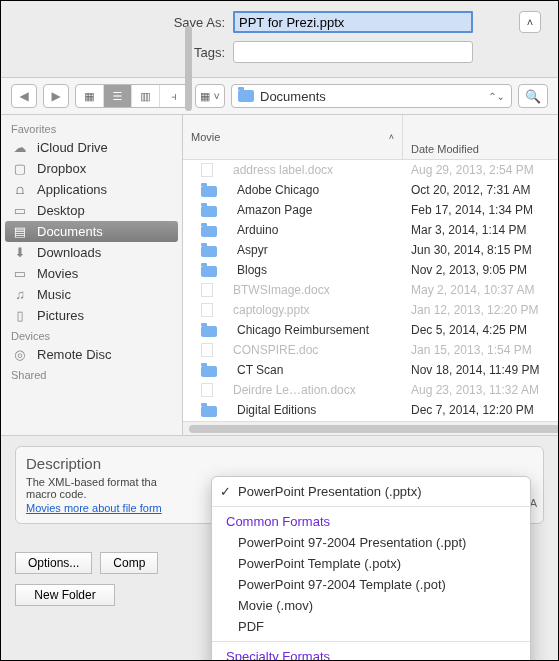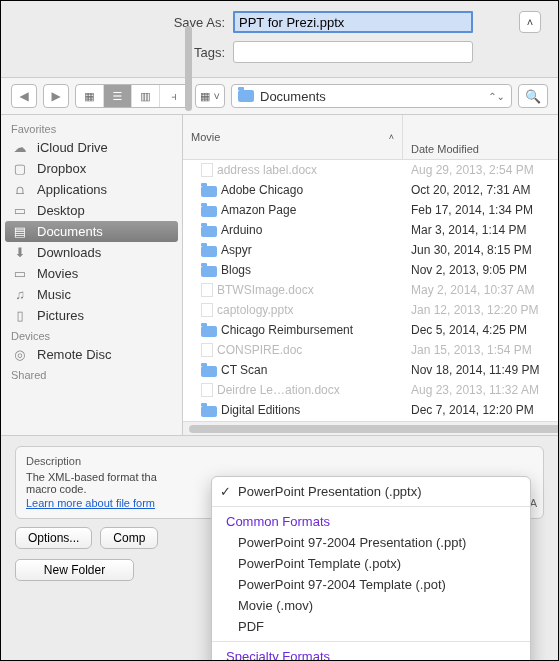--- a/index.html
+++ b/index.html
@@ -37,7 +37,7 @@
 .rows { flex: 1; overflow-y: auto; }
 .frow { display: flex; align-items: center; font-size: 12px; height: 20px; }
 .frow.dim { color: #bbb; }
-.frow .fname { flex: 1; display: flex; align-items: center; gap: 4px; padding-left: 18px; overflow:hidden; white-space:nowrap; text-overflow:ellipsis;}
+.frow .fname { flex: 1; display: flex; align-items: center; gap: 20px; padding-left: 18px; overflow:hidden; white-space:nowrap; text-overflow:ellipsis;}
 .frow .fdate { width: 155px; padding-left: 8px; font-size: 12px; }
 .fico { width: 16px; height: 14px; display:inline-block; }
 .fico.folder { background:#7bb3f0; border-radius:2px; position:relative; height:11px; margin-top:2px;}

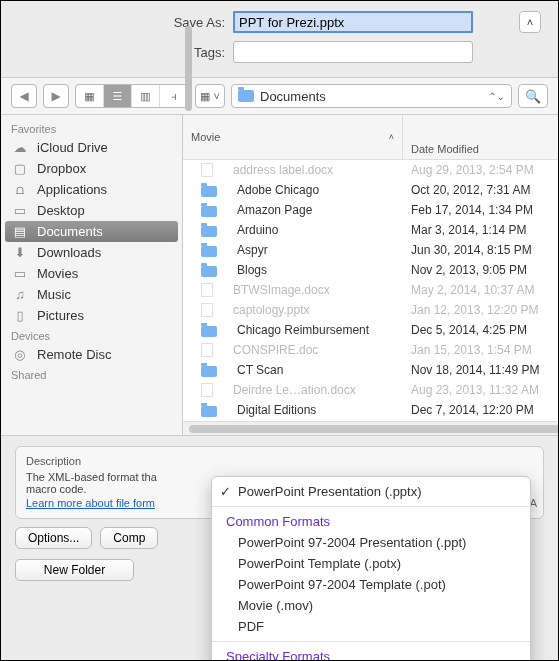--- a/index.html
+++ b/index.html
@@ -50,7 +50,7 @@
 .hscroll-thumb{ position:absolute; left:6px; top:3px; height:8px; width:380px; background:#c8c8c8; border-radius:4px;}
 .bottom { padding: 10px 14px; border-top:1px solid #ccc; position:relative; }
 .desc-box { border:1px solid #ccc; border-radius:6px; padding:8px 10px; background:#f7f7f7; position:relative;}
-.desc-box .dtitle { font-size:11px; color:#555; margin-bottom:4px;}
+.desc-box .dtitle { font-size:15px; color:#555; margin-bottom:4px;}
 .desc-box .dtext { font-size:11px; color:#444; }
 .desc-box .dlink { font-size:11px; color:#1a5fd0; text-decoration:underline; }
 .btns-row { display:flex; gap:8px; margin-top:8px;}

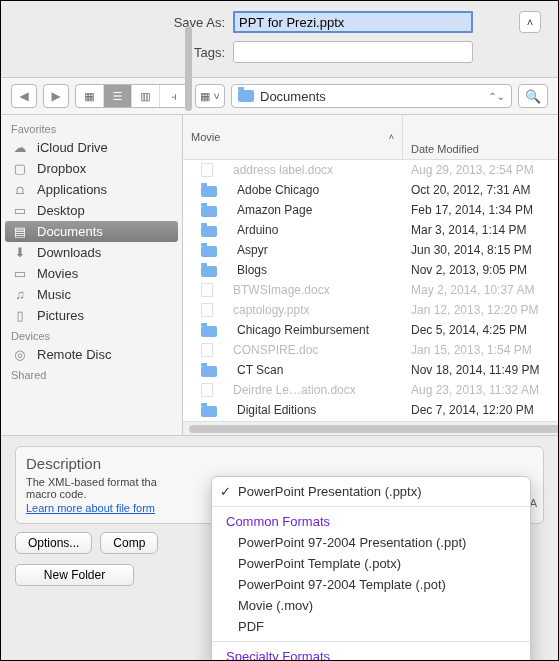--- a/index.html
+++ b/index.html
@@ -278,7 +278,7 @@
   <div class="desc-box">
     <div class="dtitle">Description</div>
     <div class="dtext"><span>The XML-based format tha</span><br><span>macro code.</span></div>
-    <a href="#" class="dlink">Learn more about file form</a>
+    <a href="#" class="dlink">Movies more about file form</a>
     <div class="vba-badge">/BA</div>
   </div>
   <div class="btns-row">

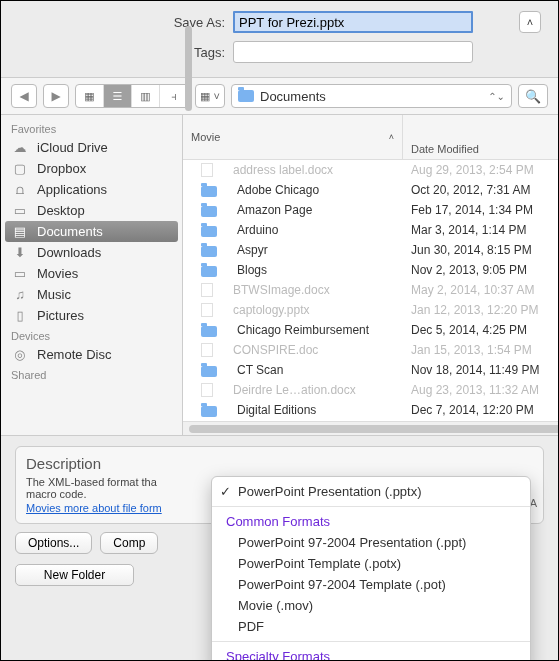--- a/index.html
+++ b/index.html
@@ -54,7 +54,7 @@
 .desc-box .dtext { font-size:11px; color:#444; }
 .desc-box .dlink { font-size:11px; color:#1a5fd0; text-decoration:underline; }
 .btns-row { display:flex; gap:8px; margin-top:8px;}
-.btn { border:1px solid #bbb; background:linear-gradient(#fff,#efefef); border-radius:6px; padding:3px 12px; font-size:12px;}
+.btn { border:1px solid #bbb; background:linear-gradient(#fff,#efefef); border-radius:0; padding:3px 12px; font-size:12px;margin-top:20px;}
 .newf { margin-top:10px; width:119px; border:1px solid #bbb; background:linear-gradient(#fff,#efefef); border-radius:5px; padding:3px 12px; font-size:12px;}
 .format-lbl { position:absolute; left:172px; top:10px; font-size:13px; }
 .dropdown { position:absolute; left:210px; top:475px; width:320px; background:#fff; border:1px solid #c8c8c8; border-radius:6px; box-shadow:0 6px 18px rgba(0,0,0,0.25); padding:4px 0; z-index:10;}

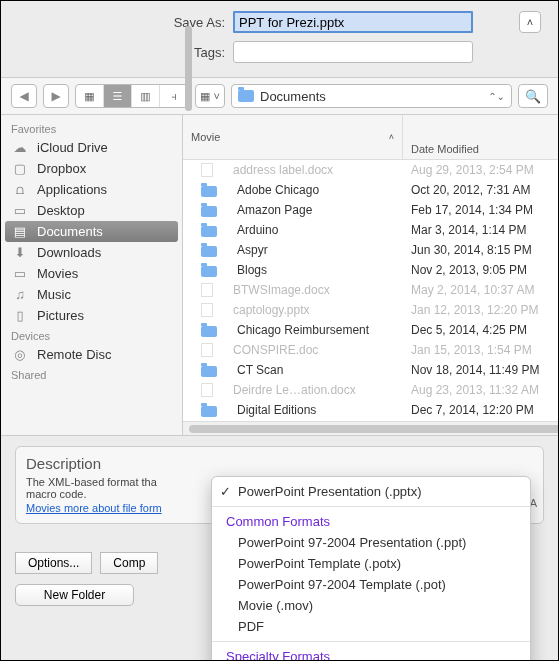--- a/index.html
+++ b/index.html
@@ -55,7 +55,7 @@
 .desc-box .dlink { font-size:11px; color:#1a5fd0; text-decoration:underline; }
 .btns-row { display:flex; gap:8px; margin-top:8px;}
 .btn { border:1px solid #bbb; background:linear-gradient(#fff,#efefef); border-radius:0; padding:3px 12px; font-size:12px;margin-top:20px;}
-.newf { margin-top:10px; width:119px; border:1px solid #bbb; background:linear-gradient(#fff,#efefef); border-radius:5px; padding:3px 12px; font-size:12px;}
+.newf { margin-top:10px; width:100px; border:1px solid #bbb; background:linear-gradient(#fff,#efefef); border-radius:0; padding:3px 12px; font-size:12px;}
 .format-lbl { position:absolute; left:172px; top:10px; font-size:13px; }
 .dropdown { position:absolute; left:210px; top:475px; width:320px; background:#fff; border:1px solid #c8c8c8; border-radius:6px; box-shadow:0 6px 18px rgba(0,0,0,0.25); padding:4px 0; z-index:10;}
 .dd-item { padding:3px 14px 3px 26px; font-size:13px; position:relative;}

